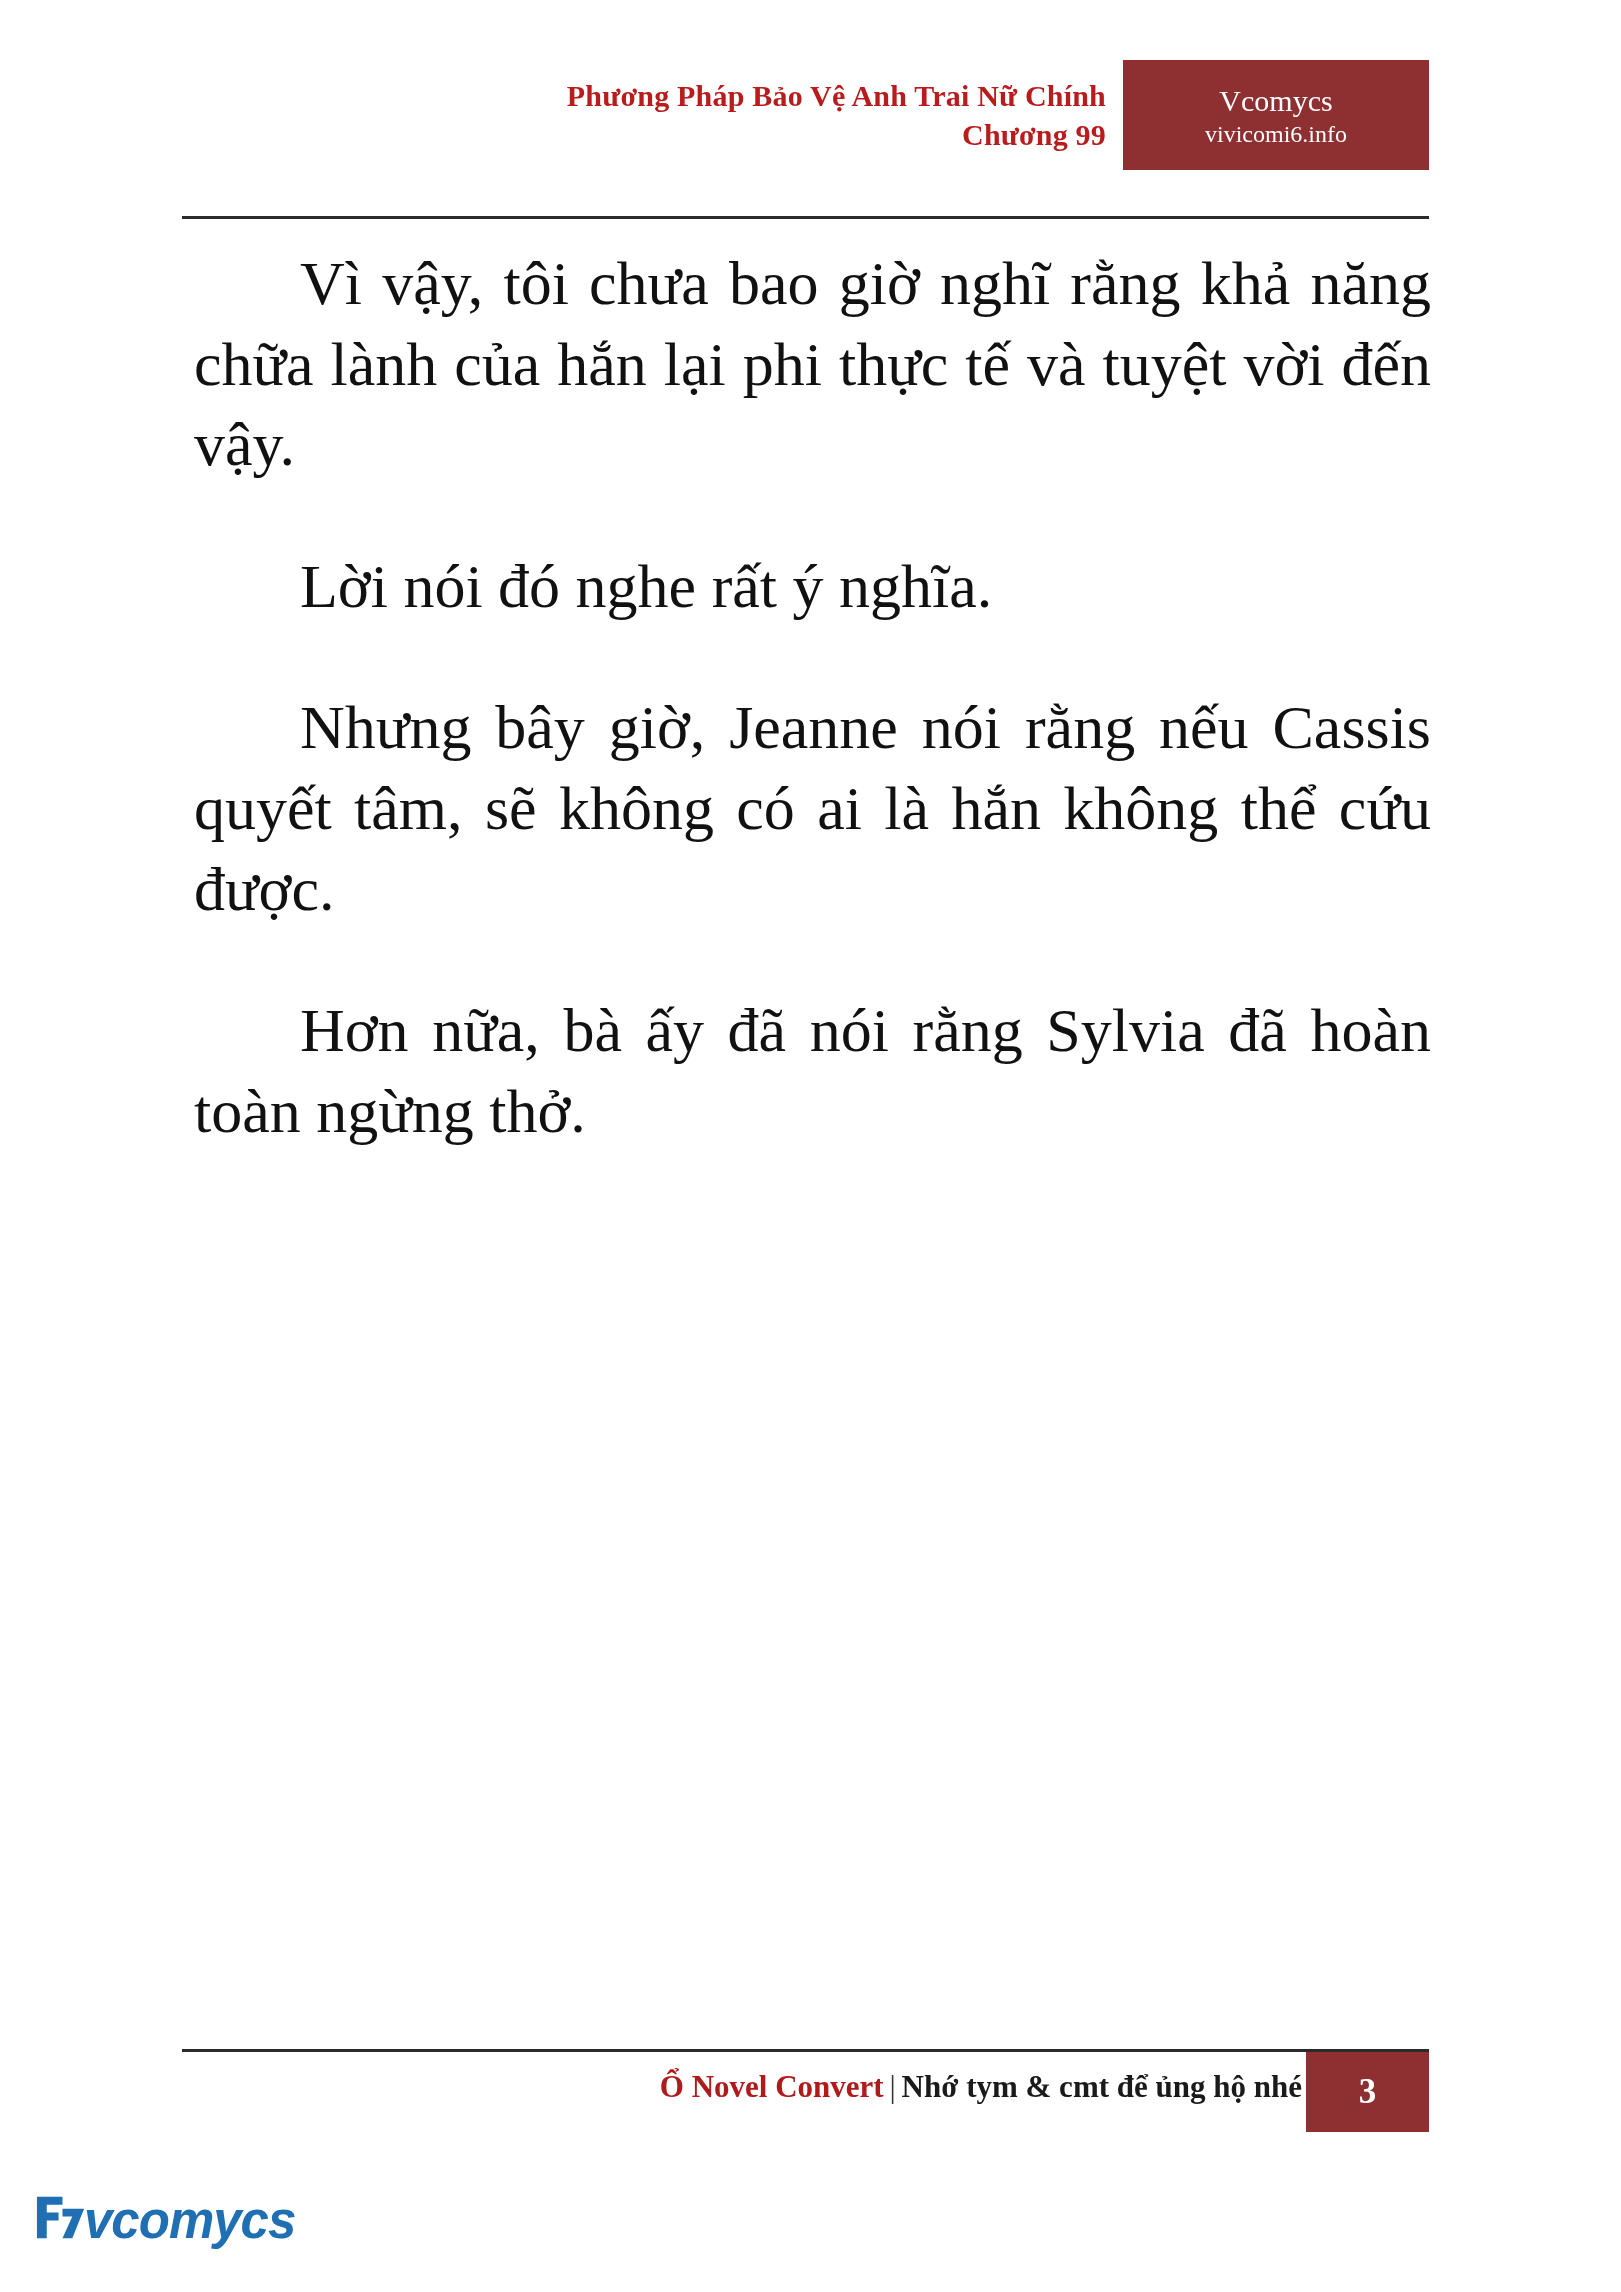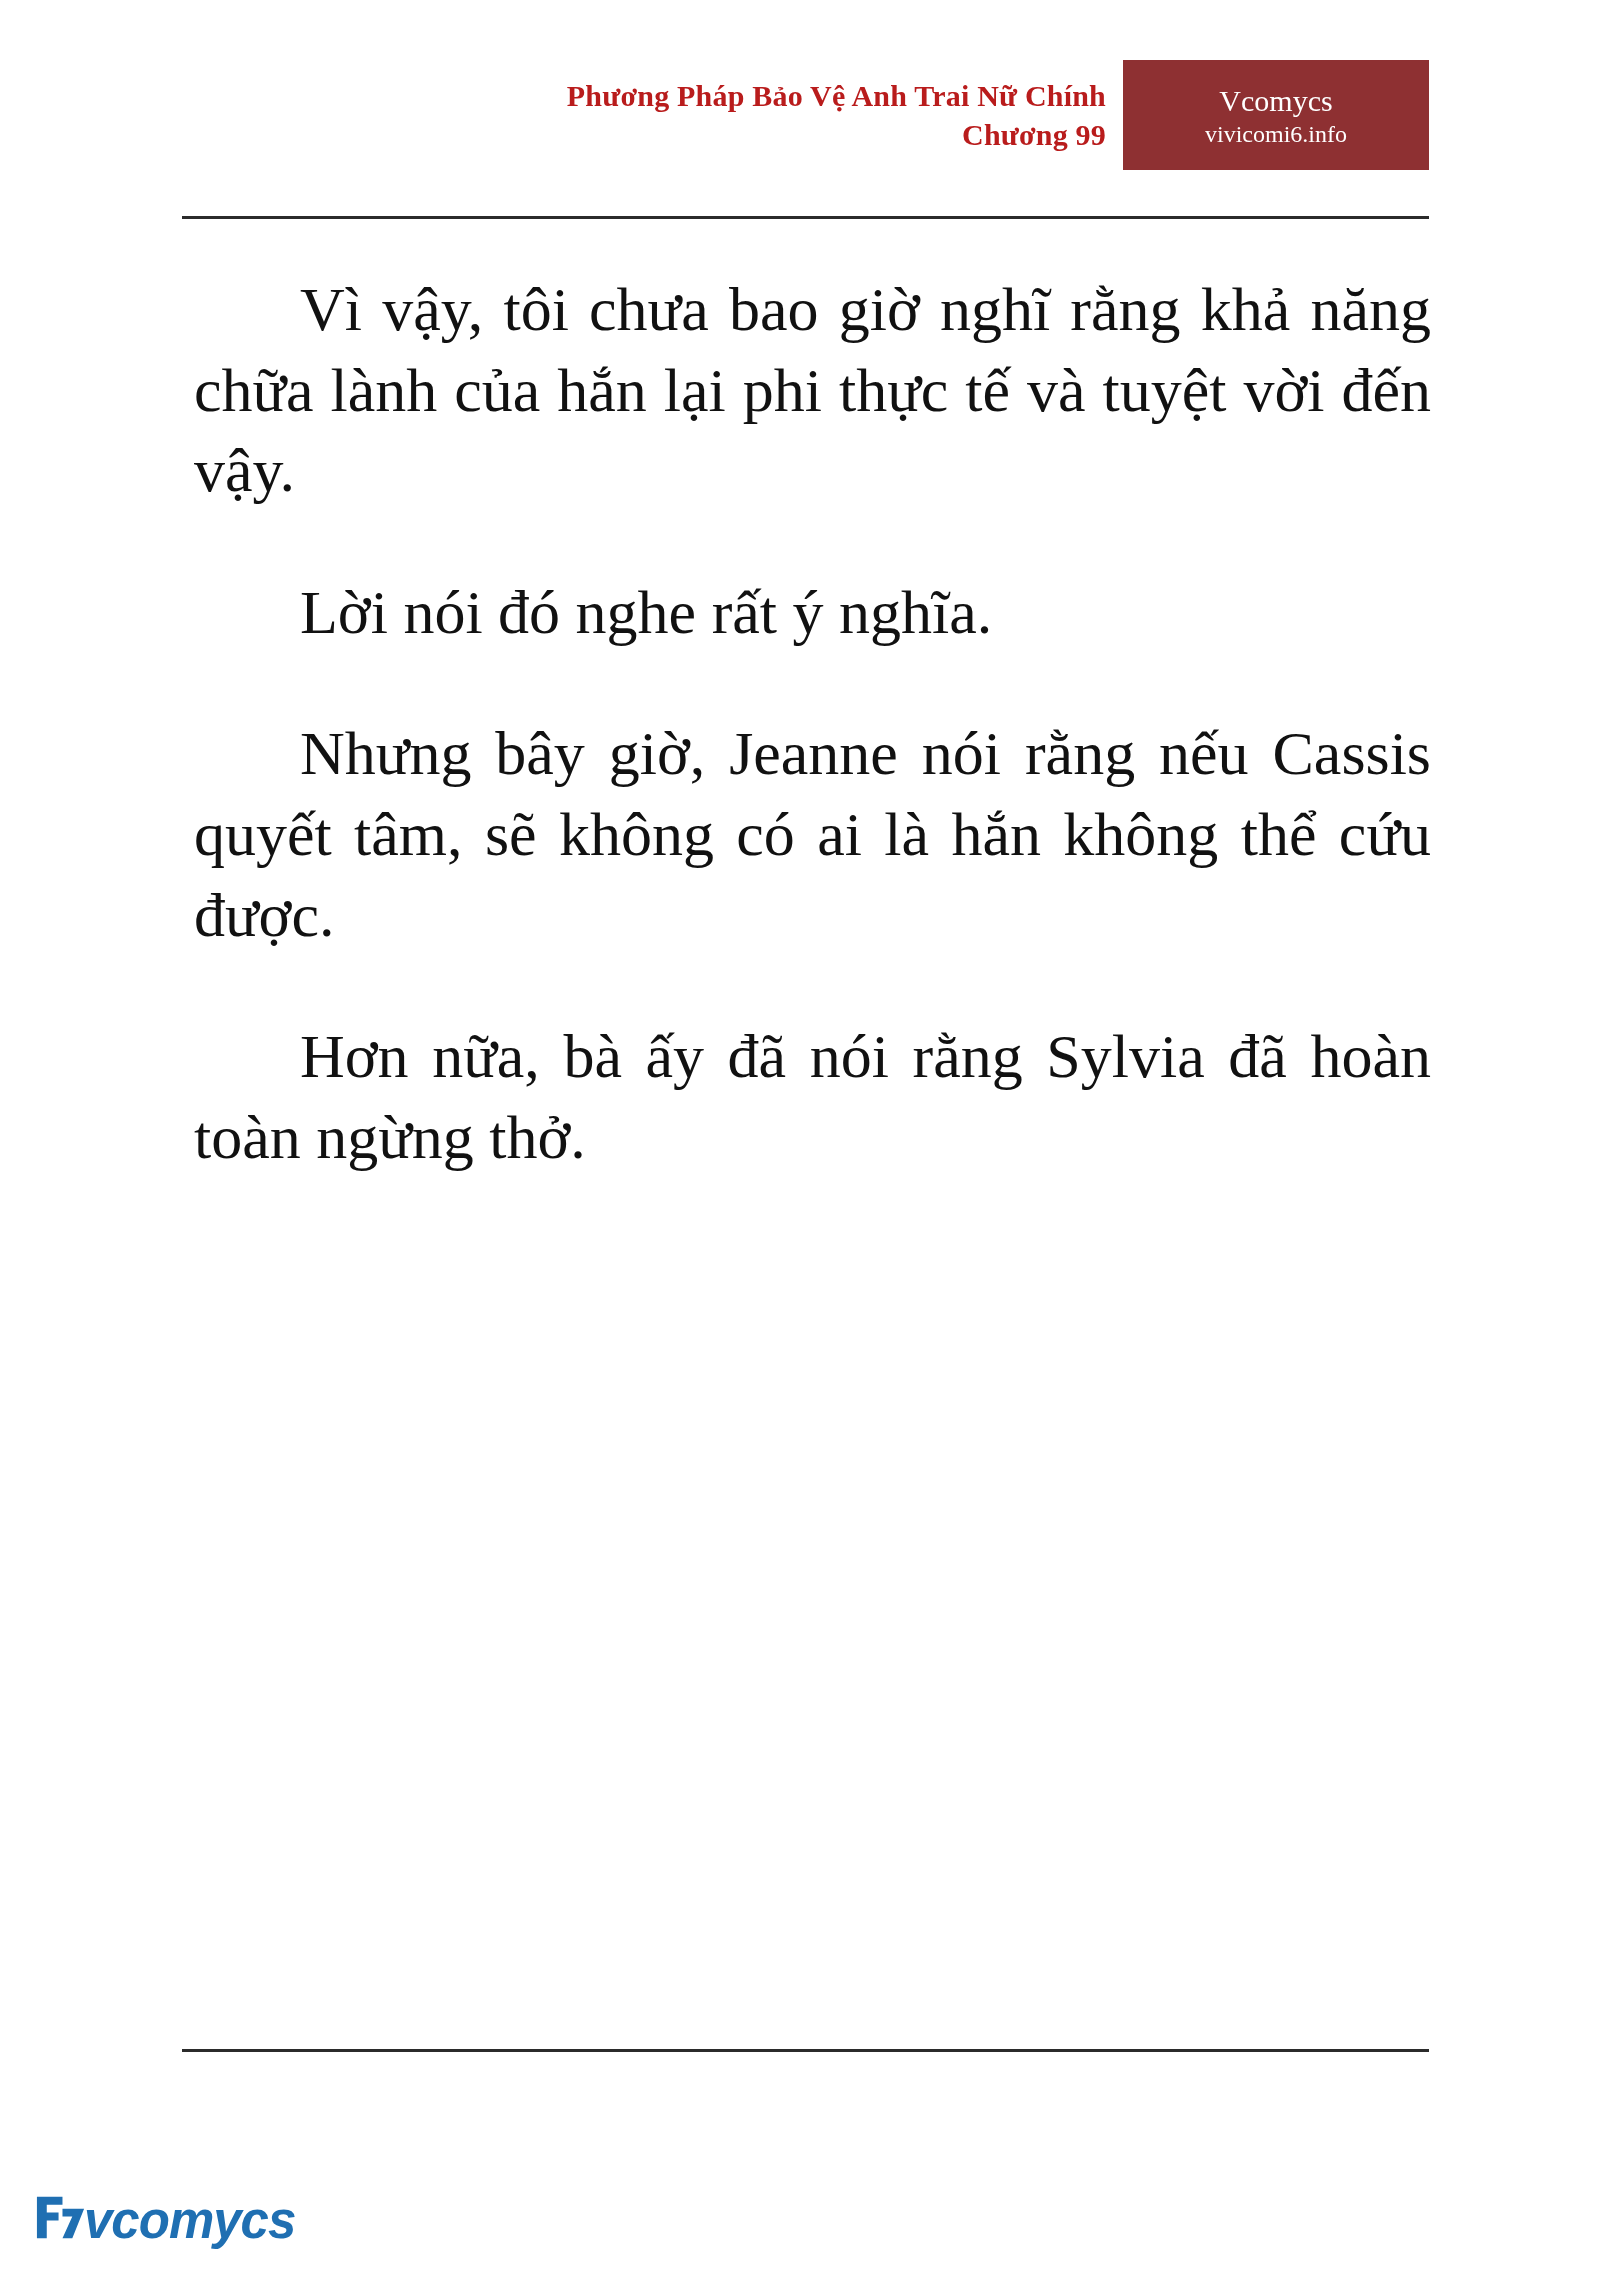--- a/index.html
+++ b/index.html
@@ -85,7 +85,7 @@
   .content {
     position: absolute;
     left: 194px;
-    top: 269px;
+    top: 243px;
     width: 1237px;
   }
   .para {

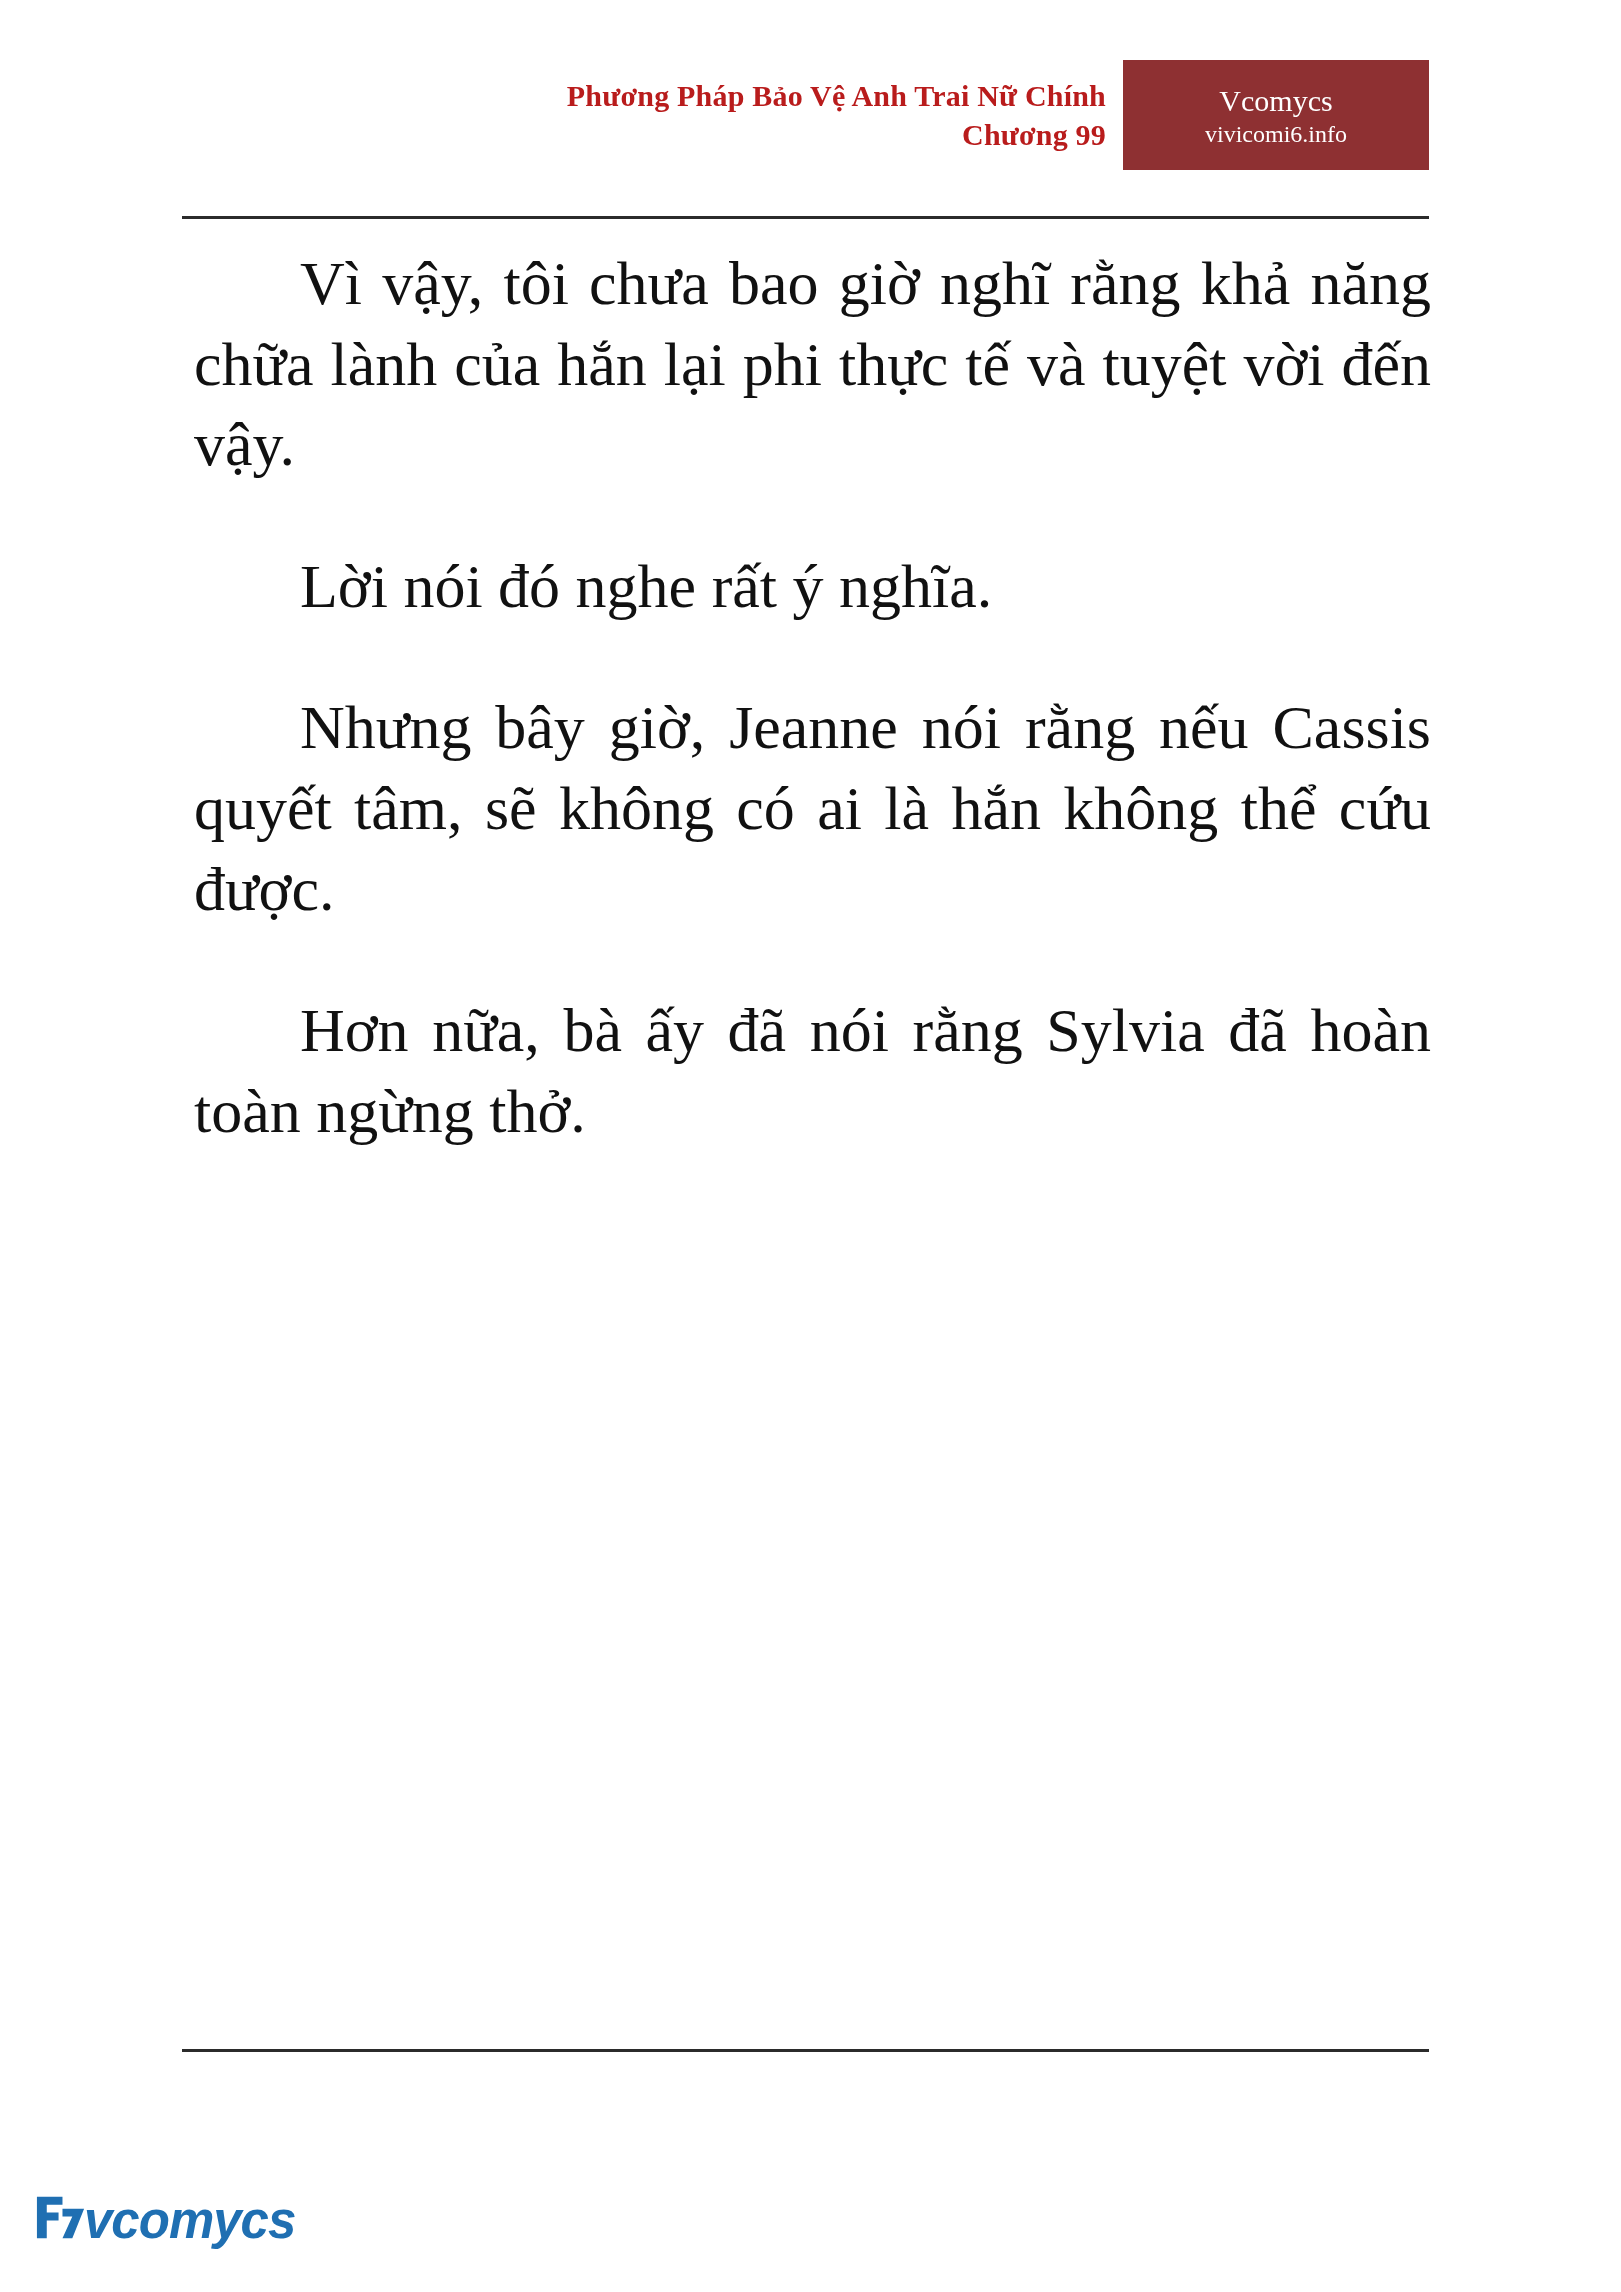--- a/index.html
+++ b/index.html
@@ -210,6 +210,14 @@
   </div>
 
   <div class="footer-rule"></div>
+  <div class="footer">
+    <div class="footer-center">
+      <span class="footer-brand">Ổ Novel Convert</span><span class="footer-sep">|</span><span class="footer-note">Nhớ tym &amp; cmt để ủng hộ nhé</span>
+    </div>
+    <div class="footer-pagebox">
+      <span>3</span>
+    </div>
+  </div>
 
   <div class="watermark">
     <svg class="wm-mark" viewBox="0 0 58 58" xmlns="http://www.w3.org/2000/svg">

